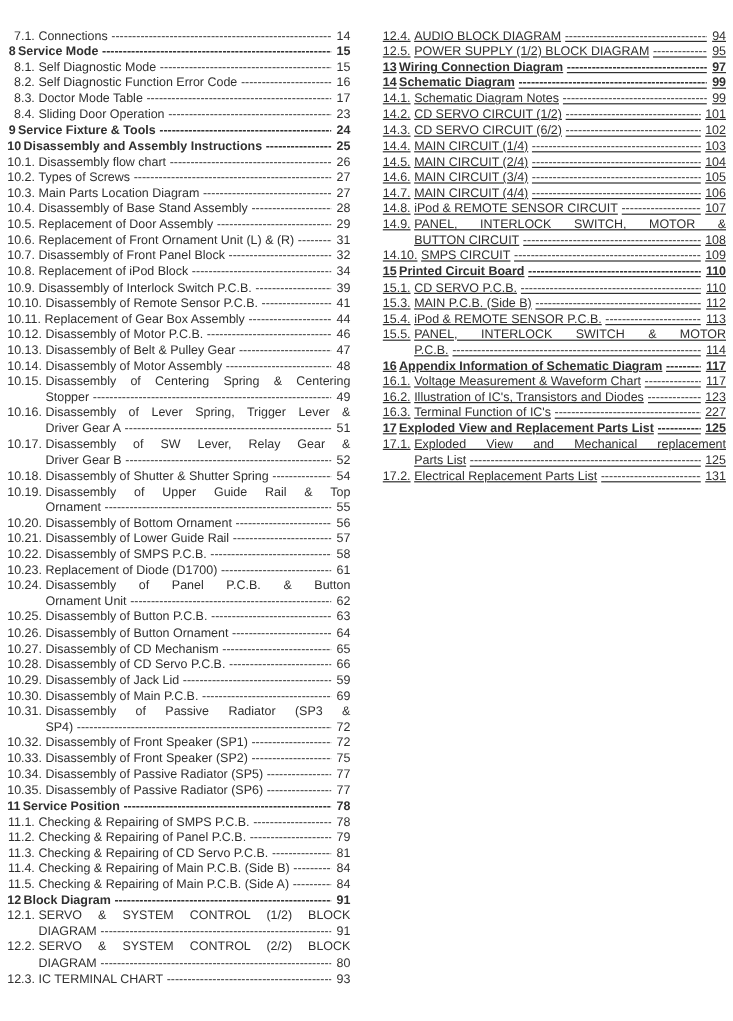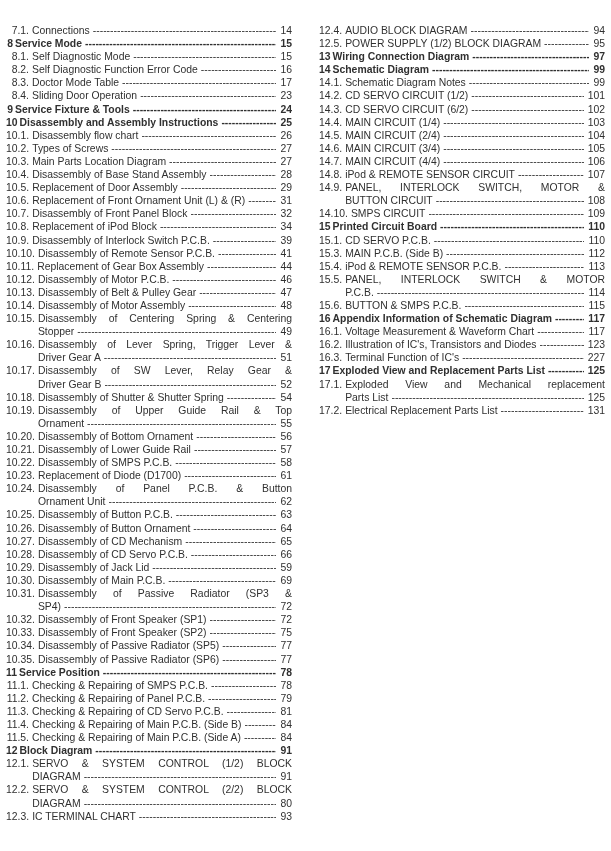--- a/index.html
+++ b/index.html
@@ -10,7 +10,7 @@
   }
   .page { padding:24px 8px 0 8px; display:flex;justify-content:center; }
   .toc-col { width:286px; flex:0 0 286px; }
-  .toc-col + .toc-col { margin-left:27px; }
+  .toc-col + .toc-col { margin-left:27px;text-decoration:underline; }
 
   .entry { display:flex; }
   .entry.chap { font-weight:bold; }

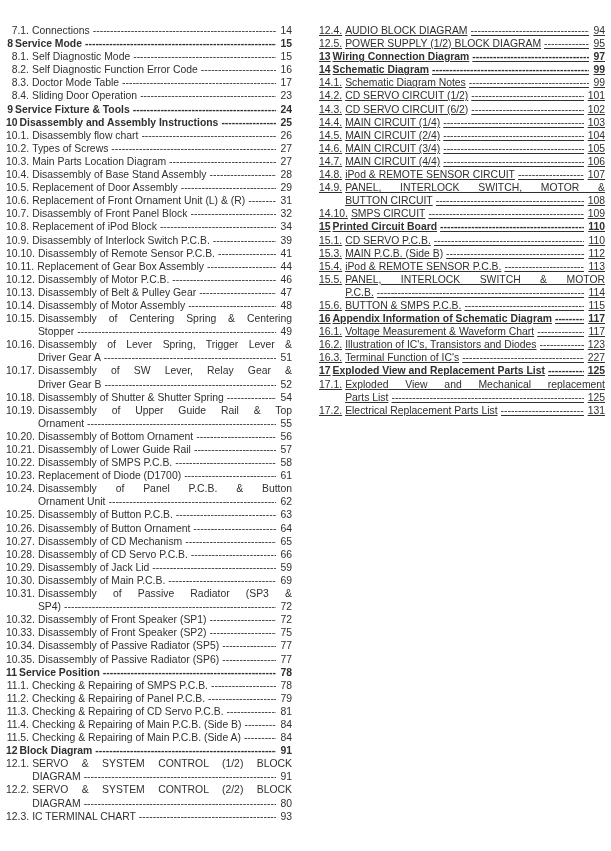--- a/index.html
+++ b/index.html
@@ -912,18 +912,6 @@
           </div>
         </div>
       </div>
-      <div class="entry sub">
-        <span class="num">
-          <span class="">15.6.</span>
-        </span>
-        <div class="body">
-          <div class="l2">
-            <span class="t">BUTTON &amp; SMPS P.C.B.</span>
-            <span class="leader"></span>
-            <span class="pg">115</span>
-          </div>
-        </div>
-      </div>
       <div class="entry chap">
         <span class="num">
           <span class="">16</span>

